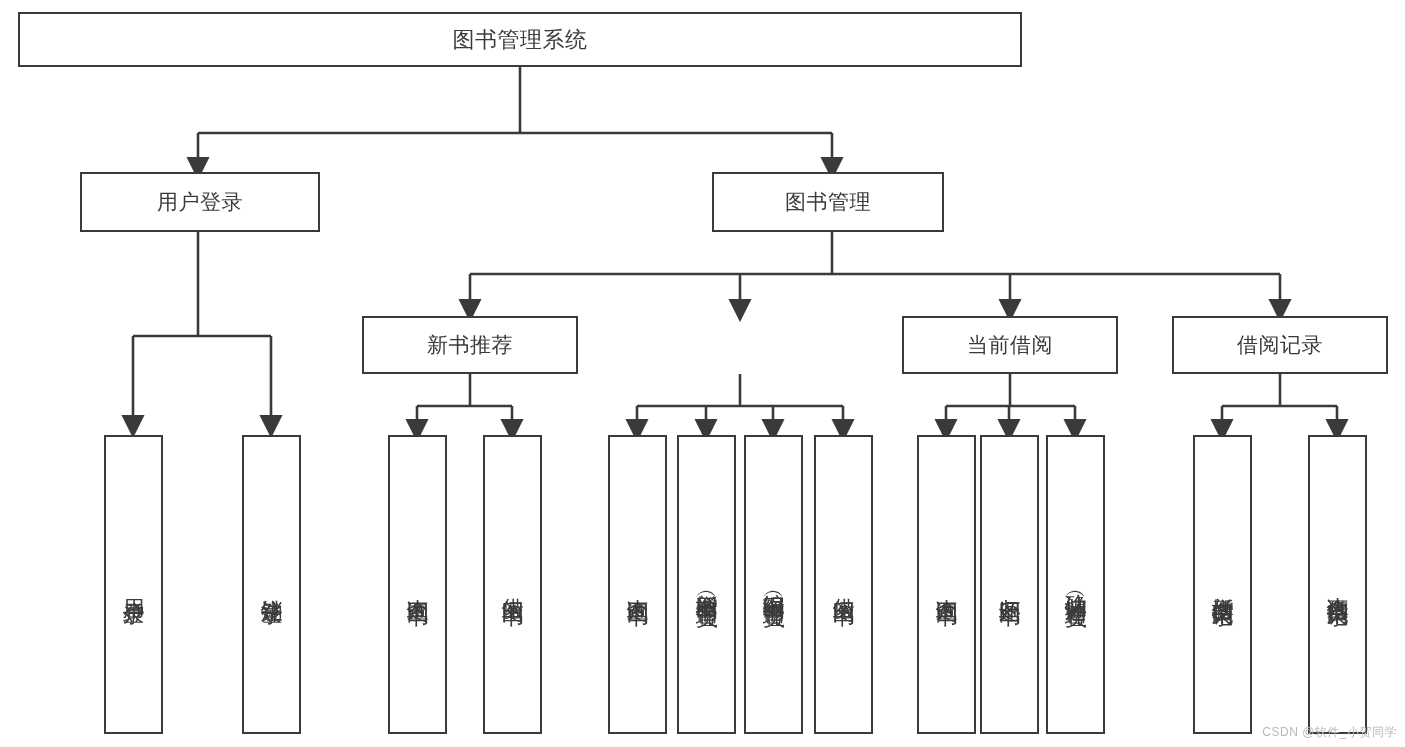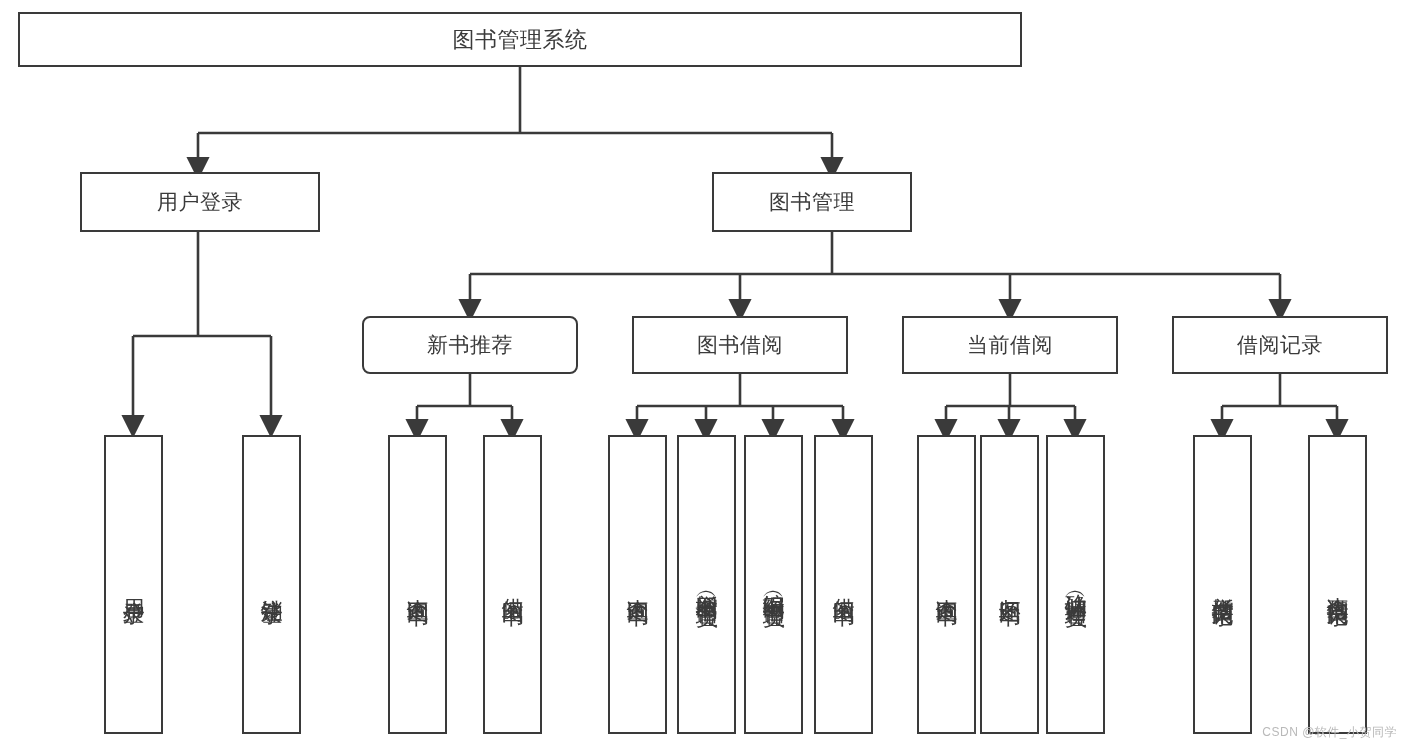--- a/index.html
+++ b/index.html
@@ -136,7 +136,7 @@
   <div class="node horiz" style="left:80px; top:172px; width:240px; height:60px;">
     <span class="label">用户登录</span>
   </div>
-  <div class="node horiz" style="left:712px; top:172px; width:200px; height:60px;">
+  <div class="node horiz" style="left:712px; top:172px; width:232px; height:60px;">
     <span class="label">图书管理</span>
   </div>
 

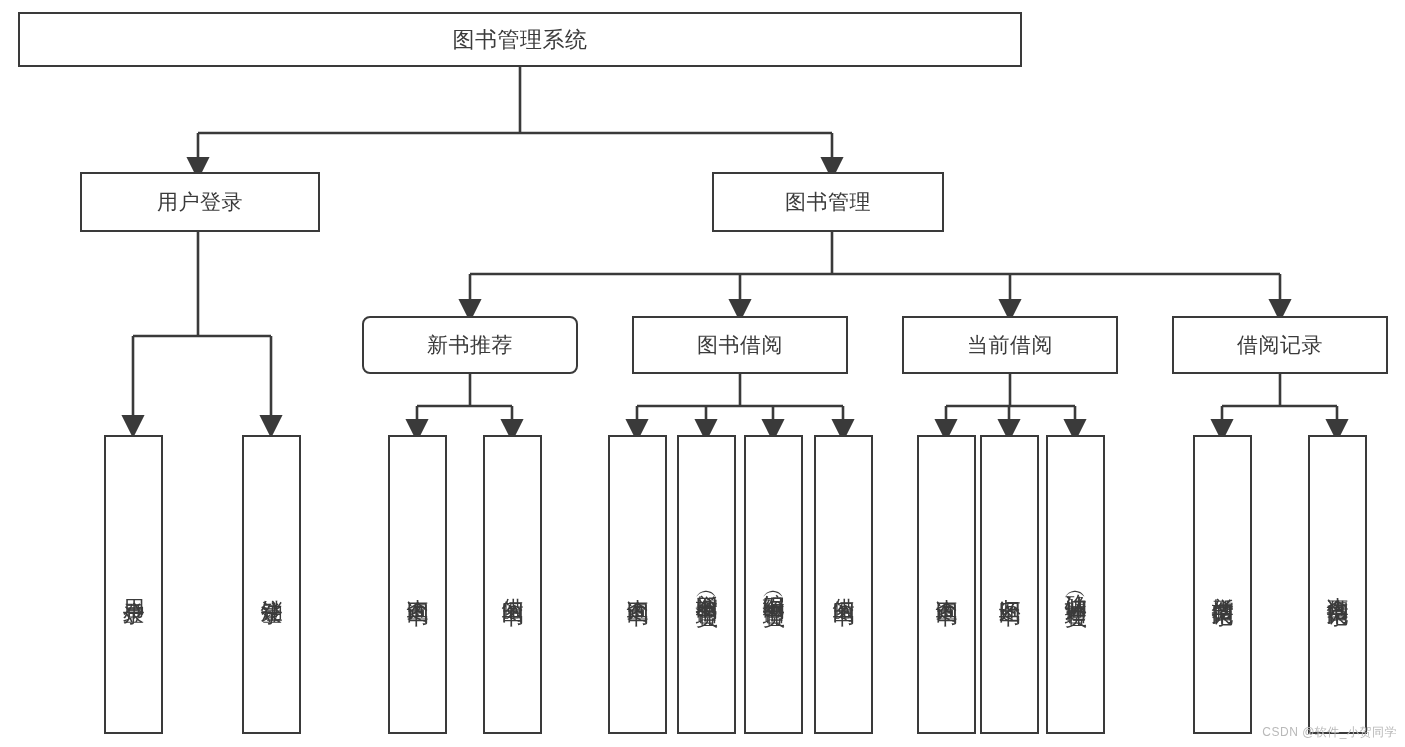--- a/index.html
+++ b/index.html
@@ -140,7 +140,7 @@
     <span class="label">图书管理</span>
   </div>
 
-  <div class="node horiz" style="left:362px; top:316px; width:216px; height:58px;border-radius:8px;">
+  <div class="node horiz" style="left:362px; top:316px; width:216px; height:58px;">
     <span class="label">新书推荐</span>
   </div>
   <div class="node horiz" style="left:632px; top:316px; width:216px; height:58px;">

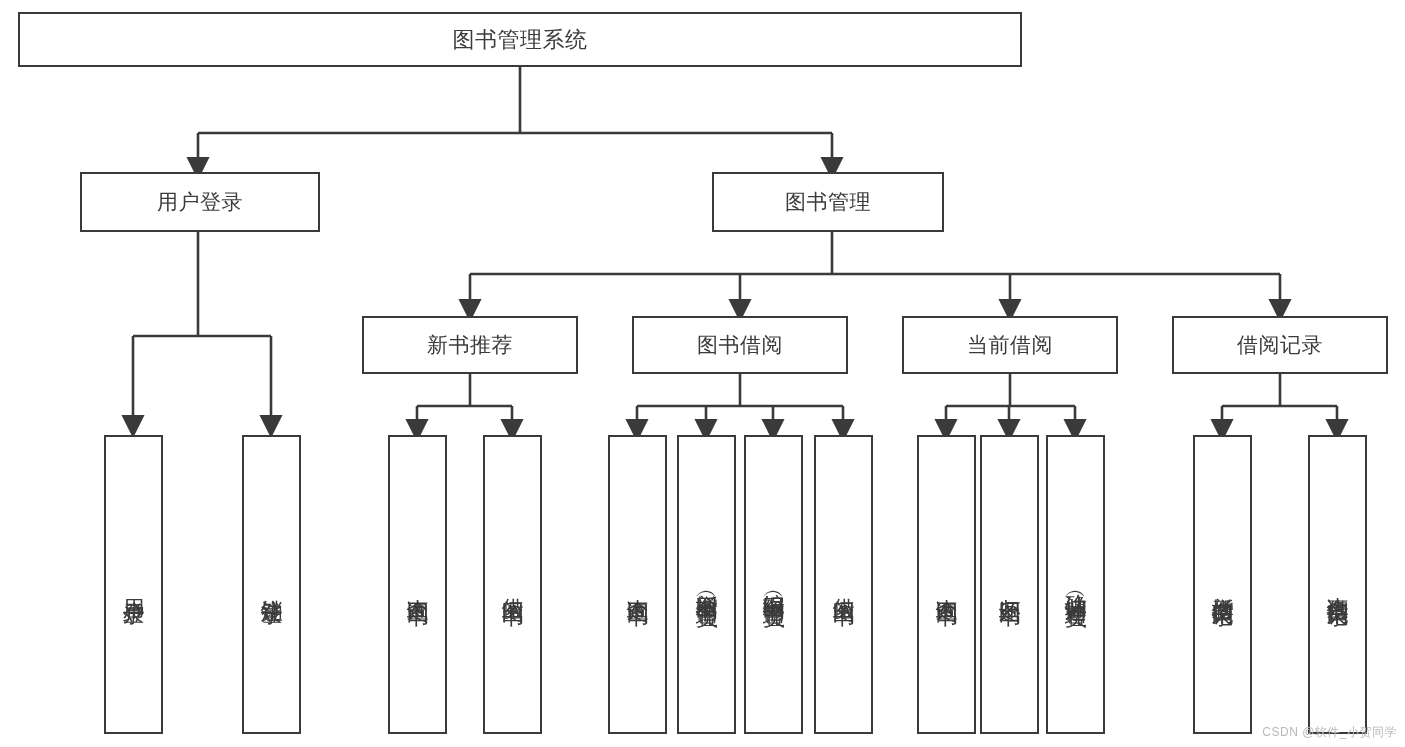--- a/index.html
+++ b/index.html
@@ -143,9 +143,6 @@
   <div class="node horiz" style="left:362px; top:316px; width:216px; height:58px;">
     <span class="label">新书推荐</span>
   </div>
-  <div class="node horiz" style="left:632px; top:316px; width:216px; height:58px;">
-    <span class="label">图书借阅</span>
-  </div>
   <div class="node horiz" style="left:1172px; top:316px; width:216px; height:58px;">
     <span class="label">借阅记录</span>
   </div>

